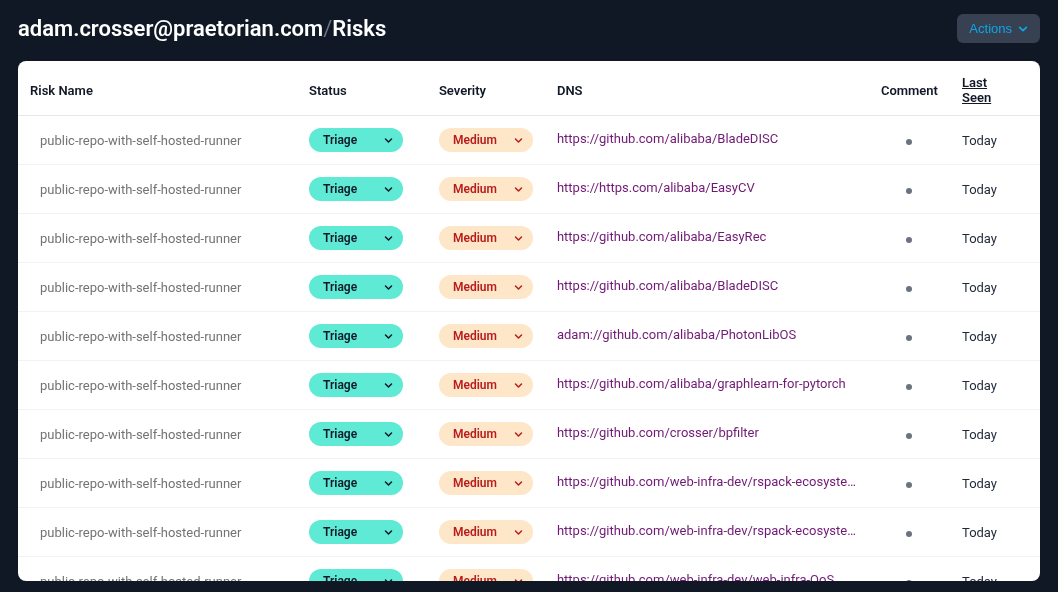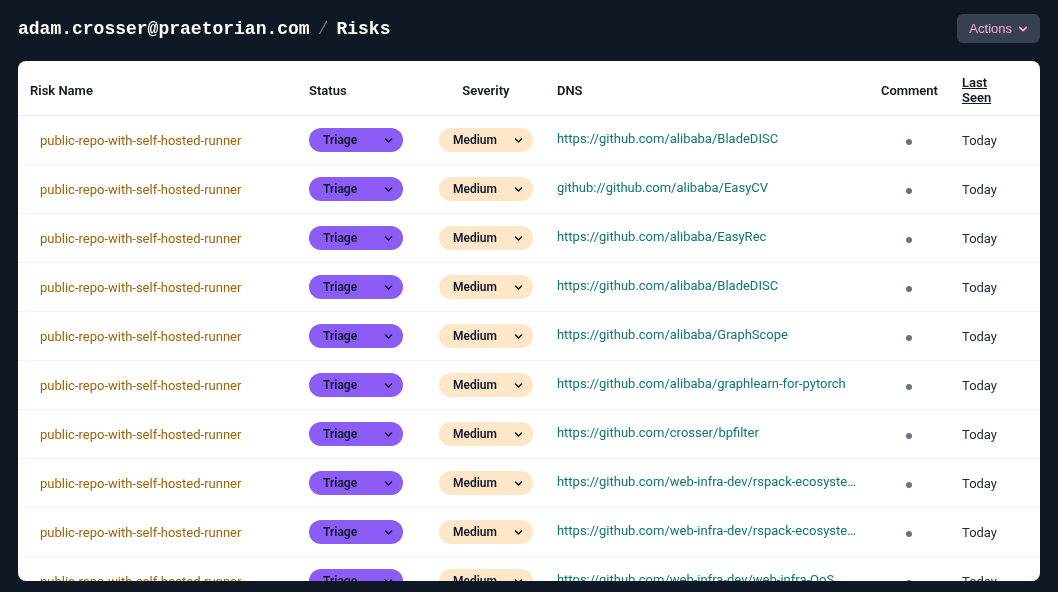--- a/index.html
+++ b/index.html
@@ -22,10 +22,8 @@
   .breadcrumb {
     display: flex;
     align-items: center;
-    gap: 8px;
-    font-size: 18px;
+    font-size: 22px;
     font-weight: 600;
-    font-family: Liberation Mono, monospace;
   }
   .breadcrumb .sep { color: #6b7280; font-weight: 400; }
   .actions-btn {

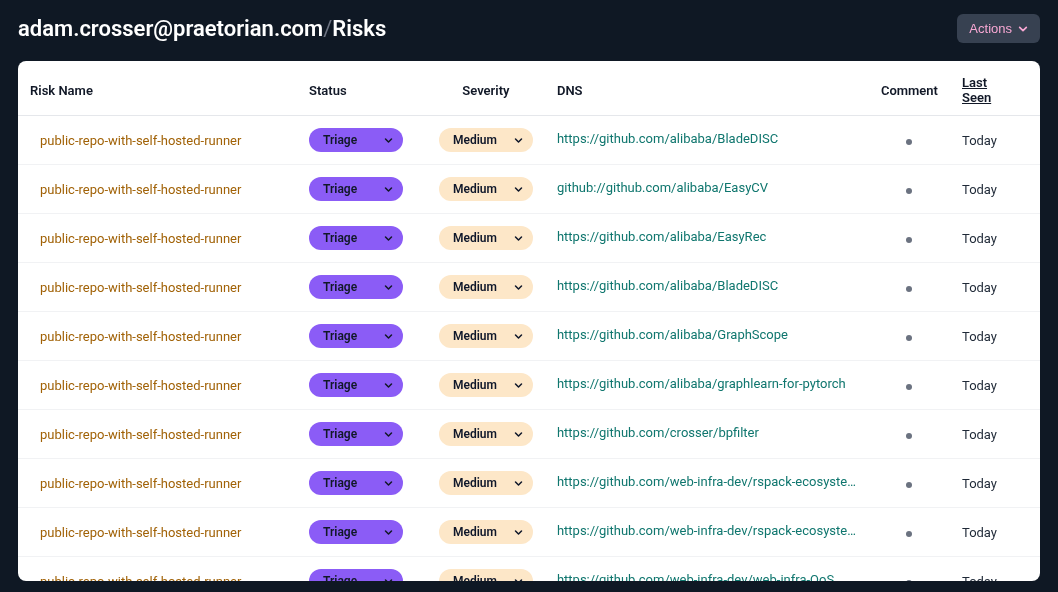--- a/index.html
+++ b/index.html
@@ -31,7 +31,7 @@
     align-items: center;
     gap: 6px;
     background: #374151;
-    color: #f9a8d4;
+    color: #0ea5e9;
     border: none;
     border-radius: 6px;
     padding: 7px 12px;

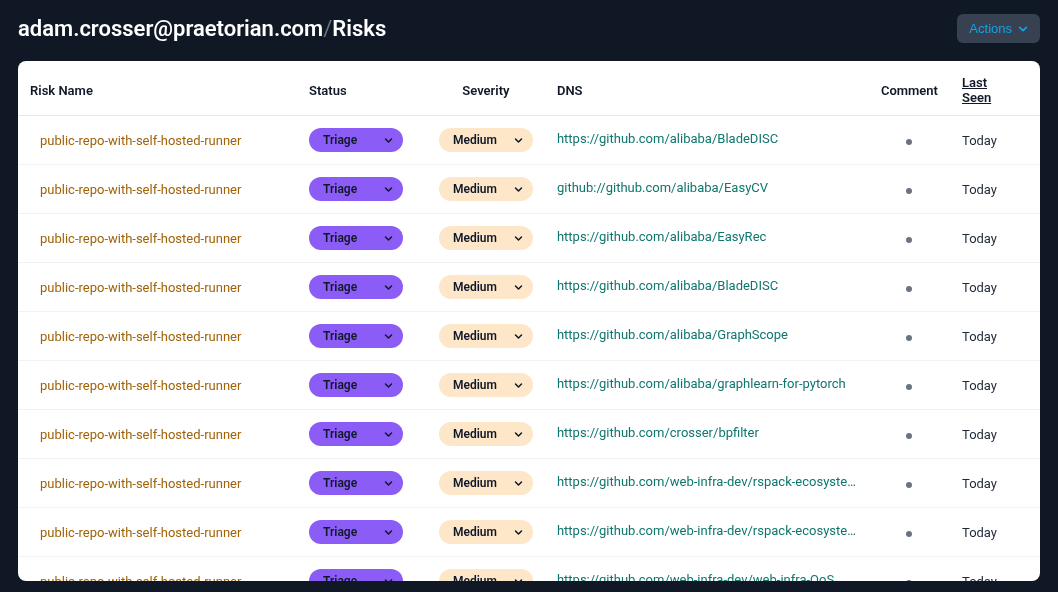--- a/index.html
+++ b/index.html
@@ -107,7 +107,7 @@
   }
   .col-name   { width: 280px; }
   .col-status { width: 130px; }
-  .col-sev    { width: 110px; text-align: center; }
+  .col-sev    { width: 110px; }
   .col-dns    { width: auto; }
   .col-comm   { width: 80px; text-align: center;}
   .col-last   { width: 90px; }

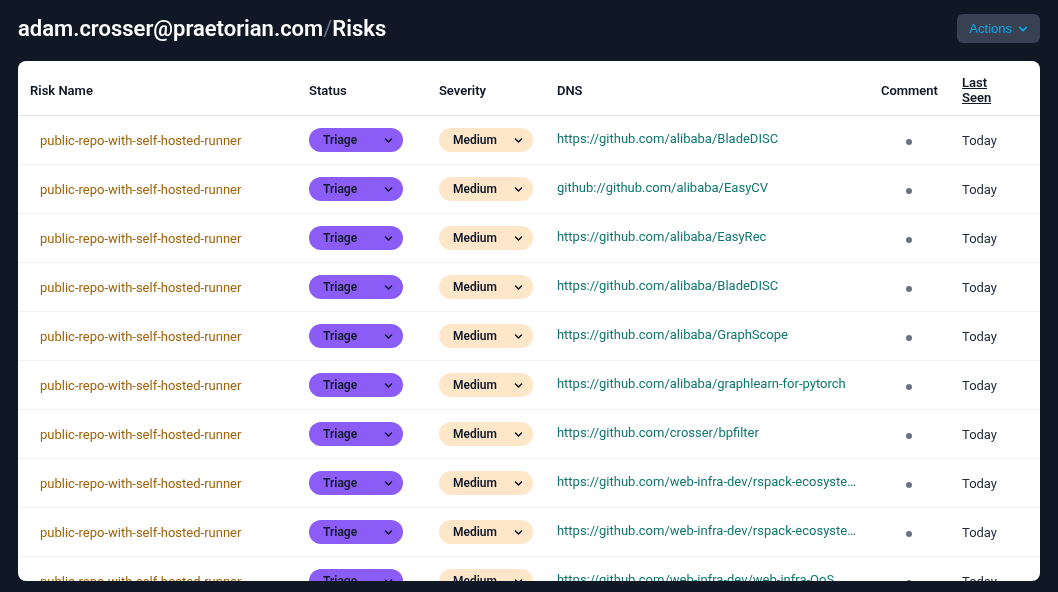--- a/index.html
+++ b/index.html
@@ -68,7 +68,7 @@
   tbody td:first-child { padding-left: 22px; }
   tbody td:last-child { padding-right: 40px; }
   .risk-link {
-    color: #a16207;
+    color: #737373;
     text-decoration: none;
     text-align: center;
   }

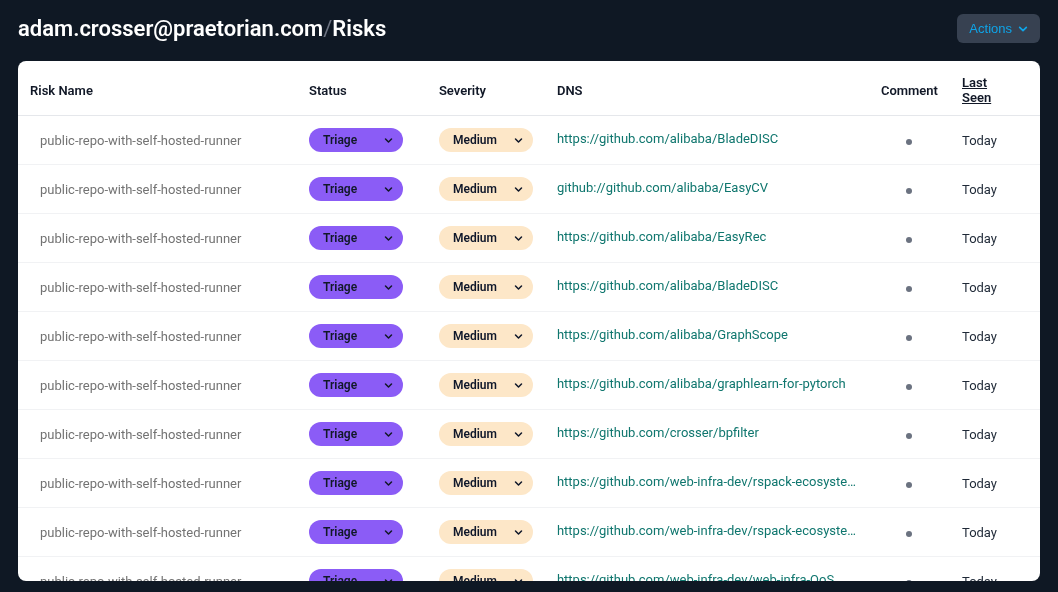--- a/index.html
+++ b/index.html
@@ -94,7 +94,7 @@
   }
   .pill .chev { margin-left: 10px; width: 9px; height: 9px; flex-shrink: 0; }
   .pill-status {
-    background: #8b5cf6;
+    background: #5eead4;
     color: #111827;
   }
   .pill-severity {

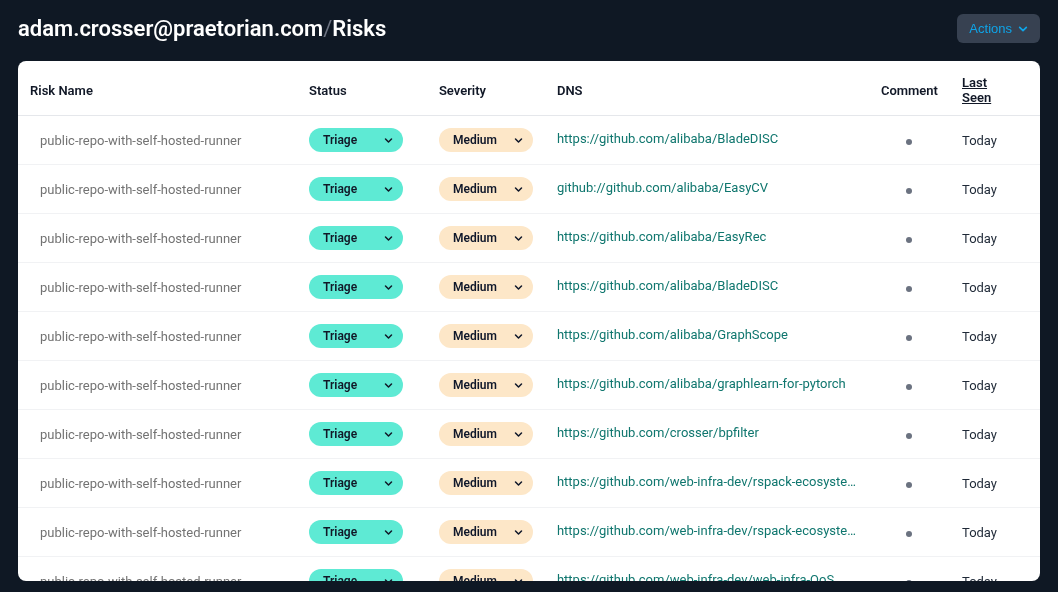--- a/index.html
+++ b/index.html
@@ -99,7 +99,7 @@
   }
   .pill-severity {
     background: #fde7c8;
-    color: #0f172a;
+    color: #b91c1c;
   }
   .dot {
     width: 6px; height: 6px; background: #6b7280; border-radius: 50%;

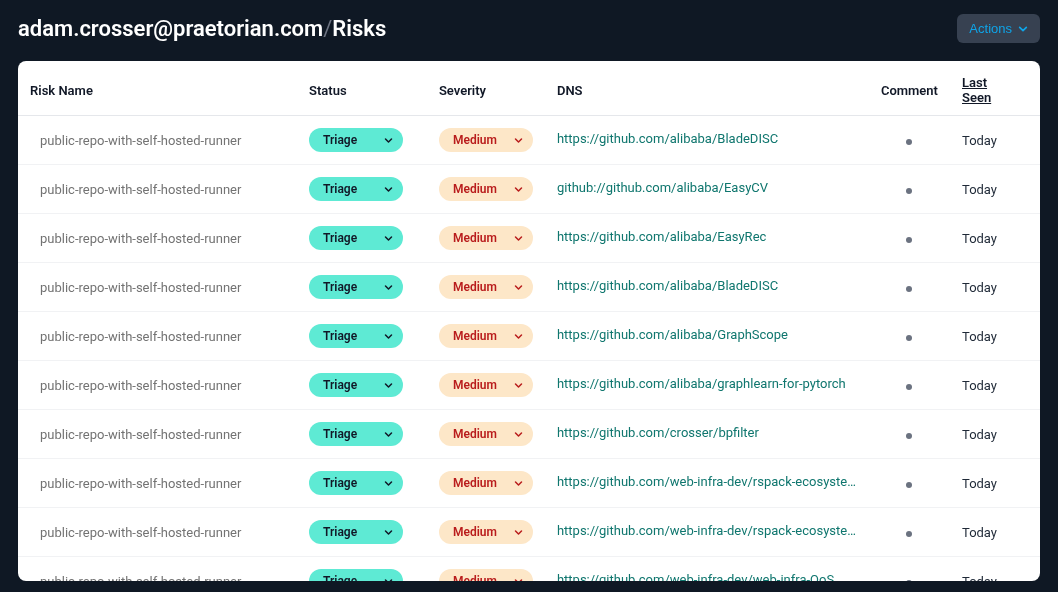--- a/index.html
+++ b/index.html
@@ -73,7 +73,7 @@
     text-align: center;
   }
   .dns-link {
-    color: #0f766e;
+    color: #701a75;
     text-decoration: none;
     white-space: nowrap;
     overflow: hidden;

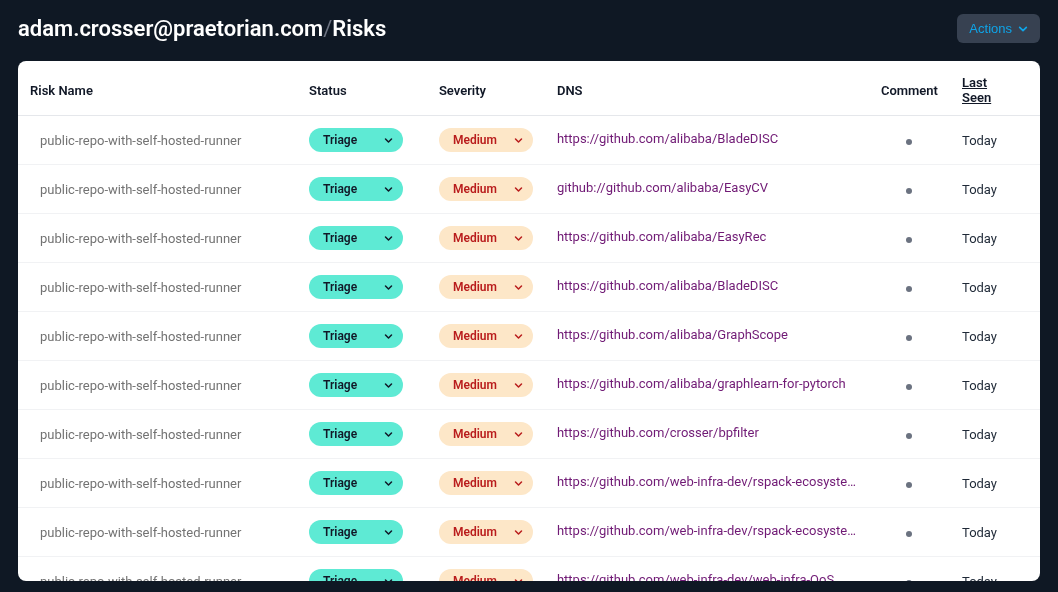--- a/index.html
+++ b/index.html
@@ -176,7 +176,7 @@
                 <path d="M2 4 L6 8 L10 4"></path>
               </svg>
             </span></td>
-          <td class="col-dns"><a href="#" class="dns-link">github://github.com/alibaba/EasyCV</a></td>
+          <td class="col-dns"><a href="#" class="dns-link">https://https.com/alibaba/EasyCV</a></td>
           <td class="col-comm"><span class="dot"></span></td>
           <td class="col-last"><span>Today</span></td>
         </tr>

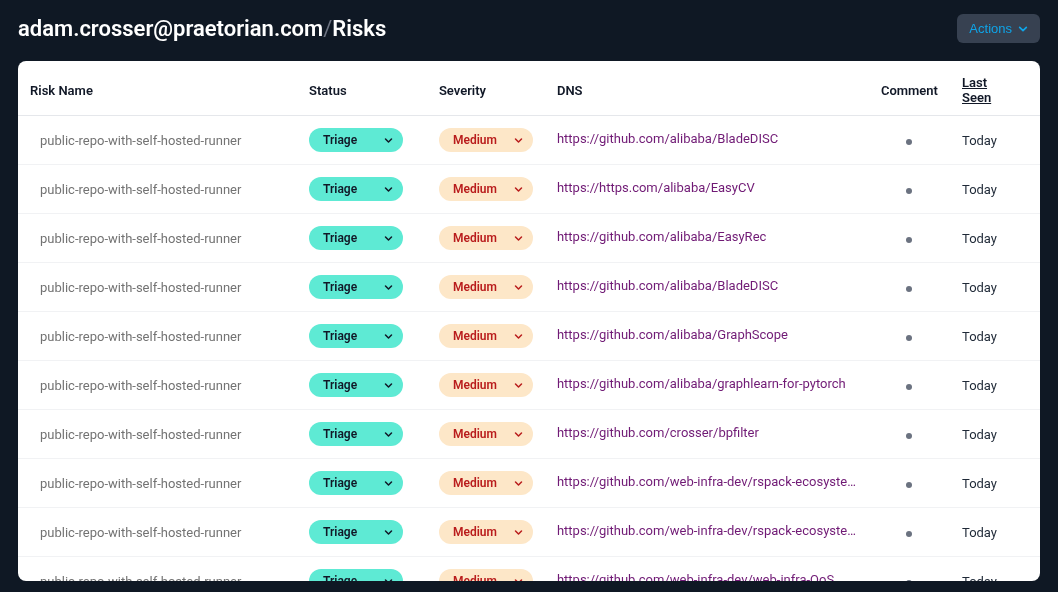--- a/index.html
+++ b/index.html
@@ -230,7 +230,7 @@
                 <path d="M2 4 L6 8 L10 4"></path>
               </svg>
             </span></td>
-          <td class="col-dns"><a href="#" class="dns-link">https://github.com/alibaba/GraphScope</a></td>
+          <td class="col-dns"><a href="#" class="dns-link">adam://github.com/alibaba/PhotonLibOS</a></td>
           <td class="col-comm"><span class="dot"></span></td>
           <td class="col-last"><span>Today</span></td>
         </tr>

